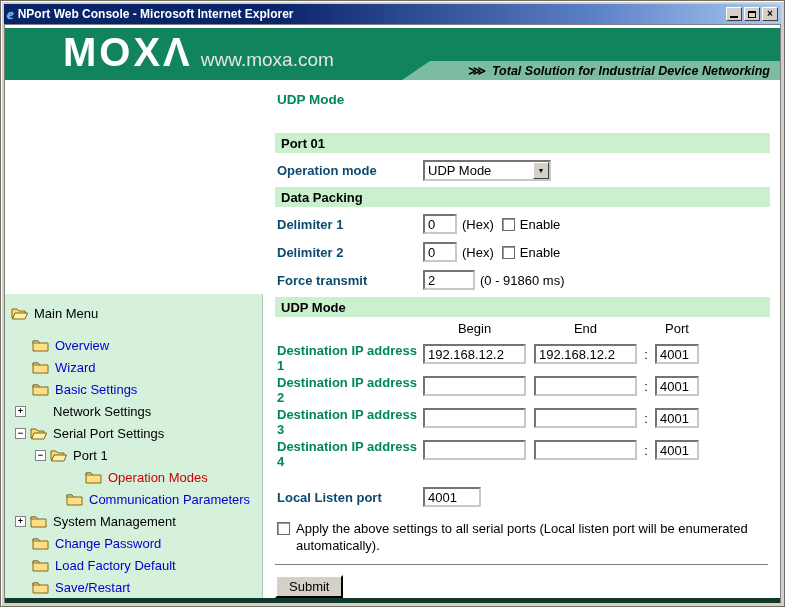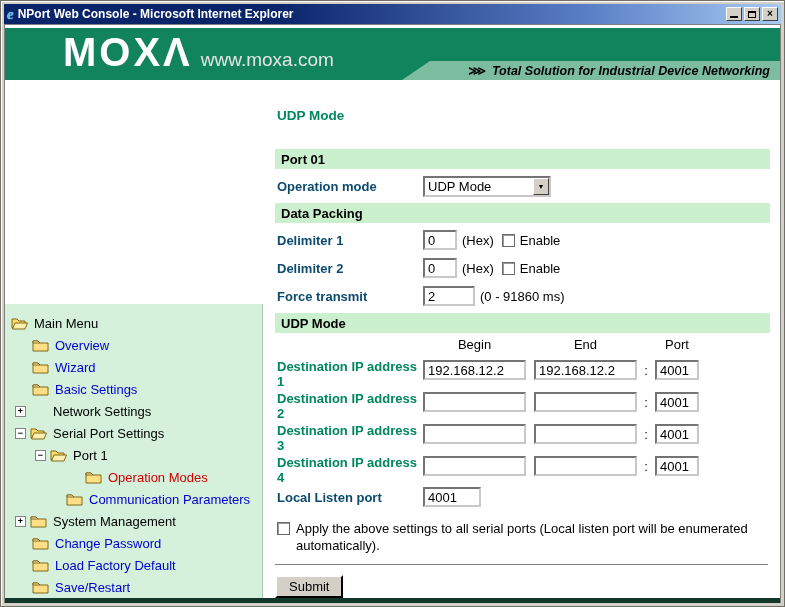--- a/index.html
+++ b/index.html
@@ -144,7 +144,7 @@
               </svg></span>
             <span class="c-black">Main Menu</span>
           </div>
-          <div class="tree-row" style="padding-left: 27px;">
+          <div class="tree-row" style="padding-left: 27px; margin-top: 10px;">
             <span class="tree-ico"><svg width="17" height="14" viewBox="0 0 17 14">
                 <path d="M1 3 L6 3 L8 5 L16 5 L16 13 L1 13 Z" fill="#FFDF86" stroke="#806818" stroke-width="1"></path>
                 <path d="M1 3 L6 3 L8 5 L1 5 Z" fill="#FFF0B5" stroke="#806818" stroke-width="1"></path>

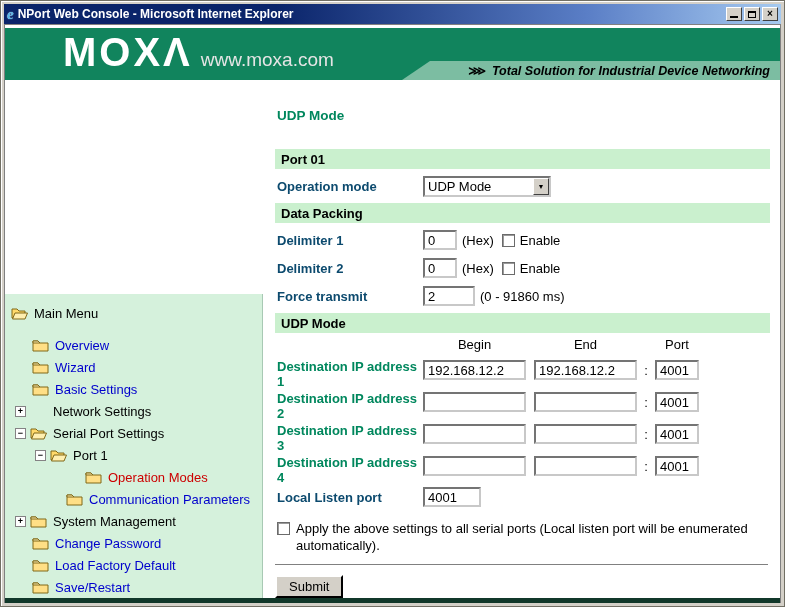--- a/index.html
+++ b/index.html
@@ -314,7 +314,7 @@
             </div>
           </div>
 
-        <div class="frow" style="margin-top:4px">
+        <div class="frow" style="margin-top:20px">
           <span class="flabel">Local Listen port</span>
           <input class="tin w-lp" type="text" value="4001" style="">
         </div>

